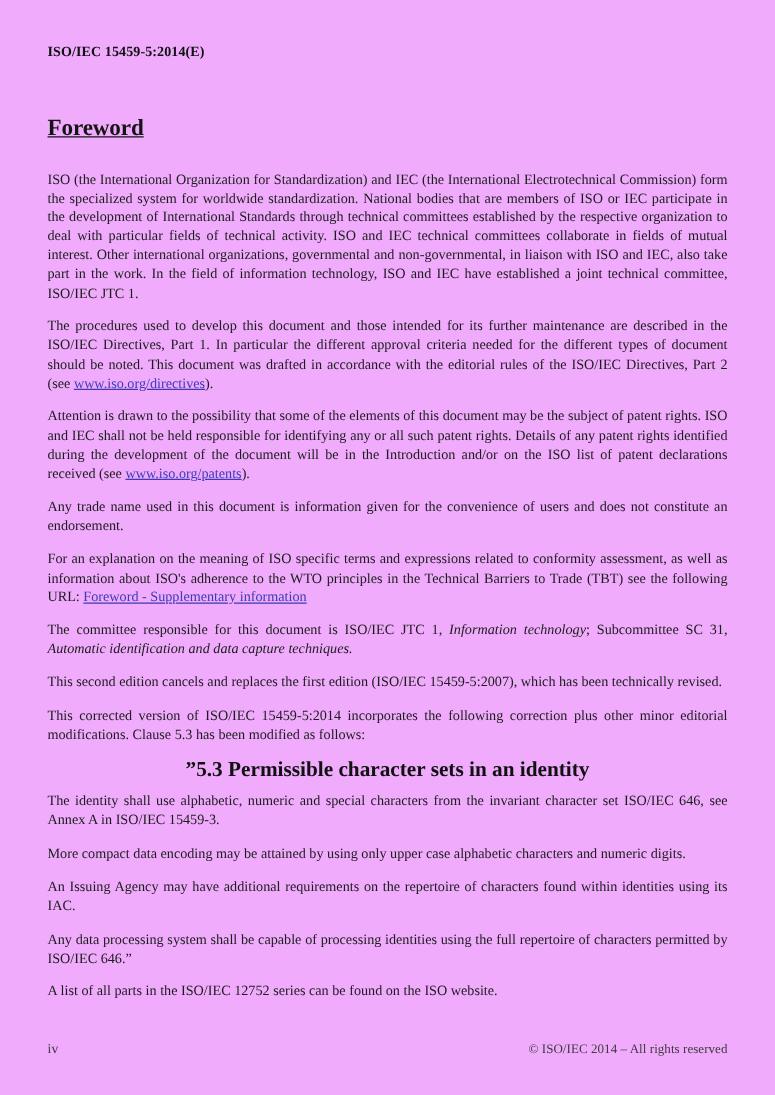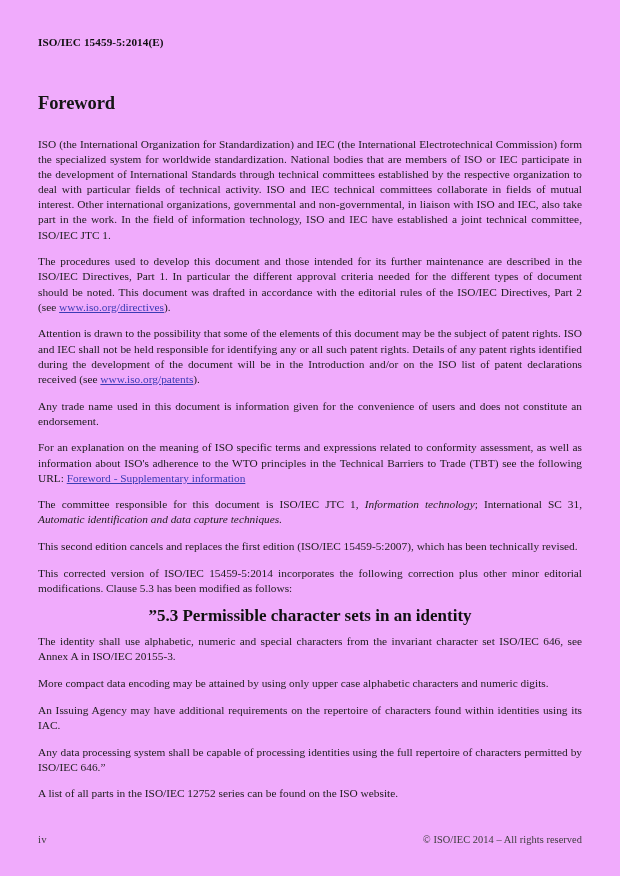--- a/index.html
+++ b/index.html
@@ -43,6 +43,7 @@
     letter-spacing: -0.1px;
     color: #151515;
     line-height: 1.15;
+    text-decoration: underline;
   }
   .body-block {
     padding-top: 22px;

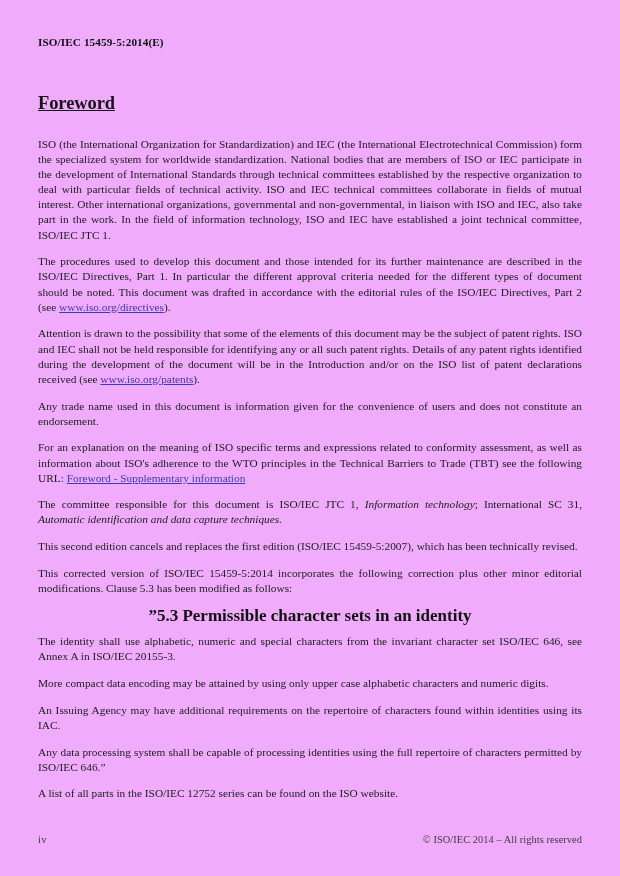--- a/index.html
+++ b/index.html
@@ -119,7 +119,7 @@
 
       <p class="para"><span>For an explanation on the meaning of ISO specific terms and expressions related to conformity assessment, as well as information about ISO's adherence to the WTO principles in the Technical Barriers to Trade (TBT) see the following URL: </span><a class="doc-link" href="#">Foreword - Supplementary information</a></p>
 
-      <p class="para"><span>The committee responsible for this document is ISO/IEC JTC 1, </span><em class="title-italic">Information technology</em><span>; International SC 31, </span><em class="title-italic">Automatic identification and data capture techniques.</em></p>
+      <p class="para"><span>The committee responsible for this document is ISO/IEC JTC 1, </span><em class="title-italic">Information technology</em><span>; Subcommittee SC 31, </span><em class="title-italic">Automatic identification and data capture techniques.</em></p>
 
       <p class="para">This second edition cancels and replaces the first edition (ISO/IEC 15459-5:2007), which has been technically revised.</p>
 

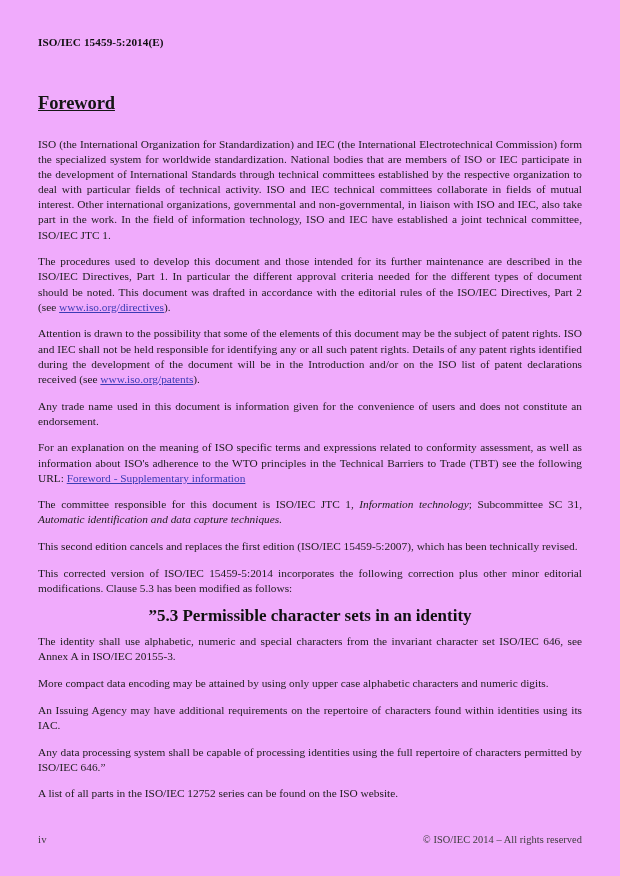--- a/index.html
+++ b/index.html
@@ -127,7 +127,7 @@
 
       <h2 class="sub-head">”5.3 Permissible character sets in an identity</h2>
 
-      <p class="para">The identity shall use alphabetic, numeric and special characters from the invariant character set ISO/IEC 646, see Annex A in ISO/IEC 20155-3.</p>
+      <p class="para">The identity shall use alphabetic, numeric and special characters from the invariant character set ISO/IEC 646, see Annex A in ISO/IEC 15459-3.</p>
 
       <p class="para">More compact data encoding may be attained by using only upper case alphabetic characters and numeric digits.</p>
 

